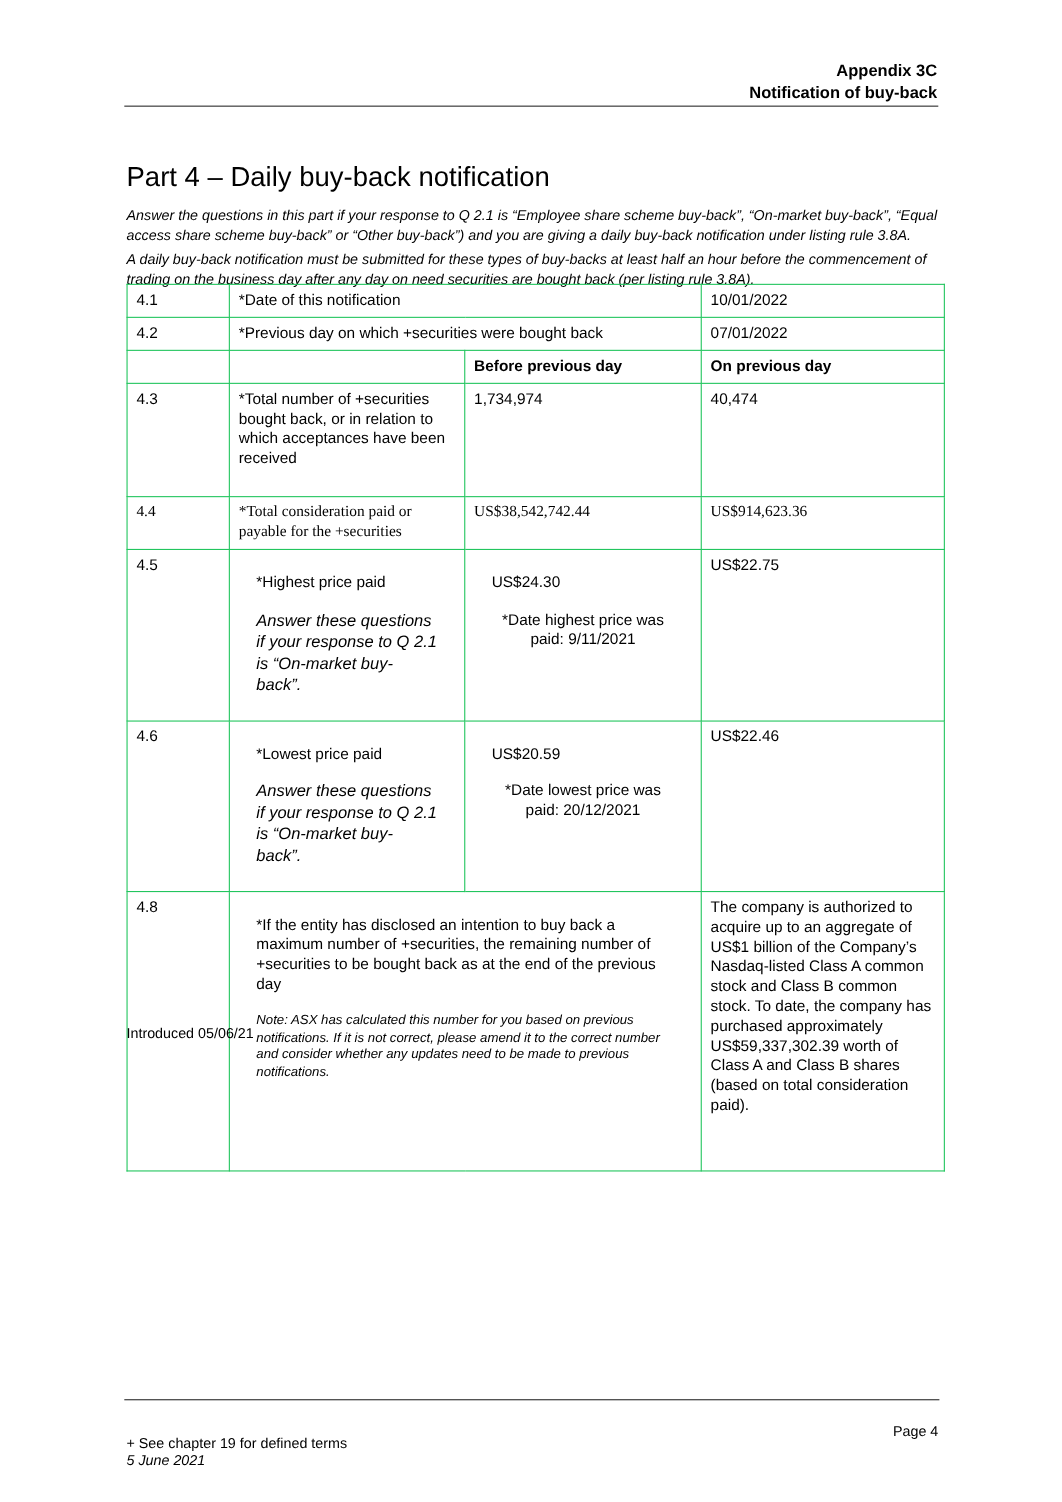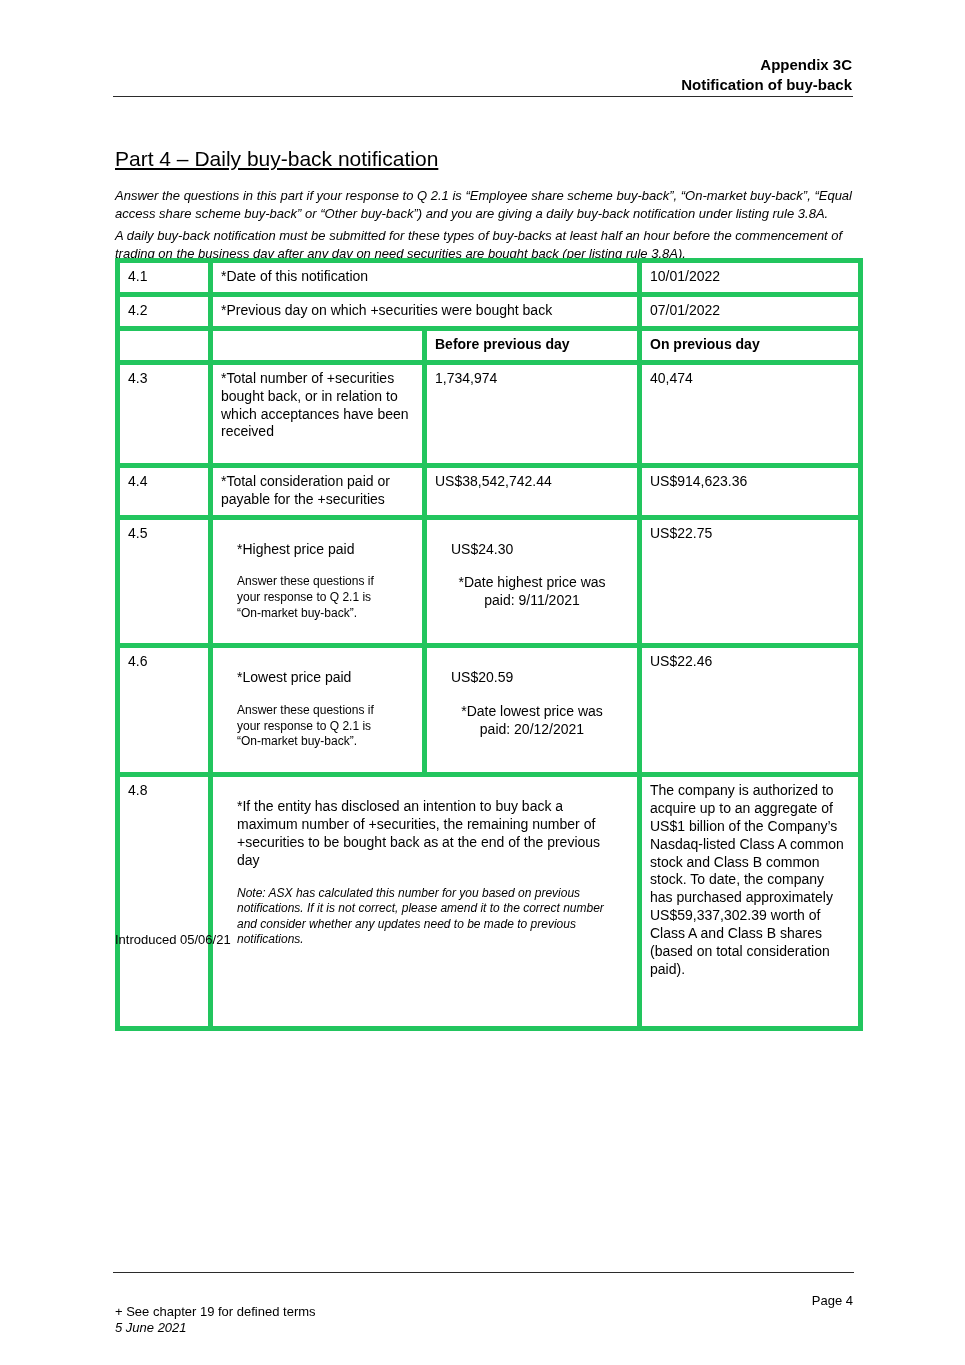--- a/index.html
+++ b/index.html
@@ -35,10 +35,9 @@
     top: 147px;
     left: 115px;
     width: 740px;
-    font-size: 21px;
+    font-size: 25px;
     font-weight: normal;
     margin: 0;
-    text-decoration: underline;
   }
   .intro-p {
     position: absolute;

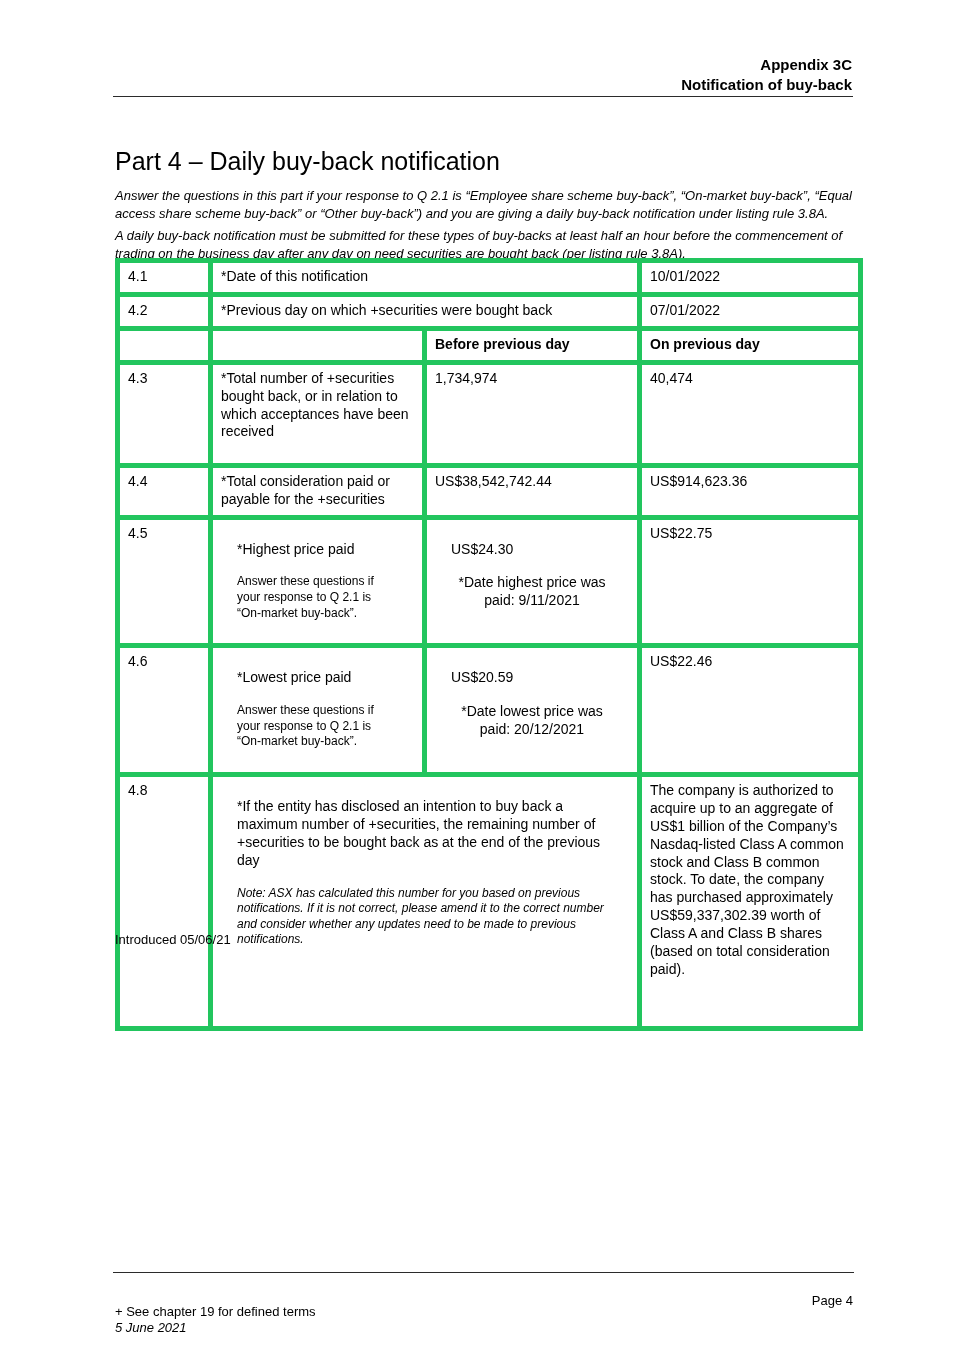--- a/index.html
+++ b/index.html
@@ -59,7 +59,7 @@
     table-layout: fixed;
   }
   table.buyback td {
-    border: 5px solid #22c55e;
+    border: 1px solid #22c55e;
     vertical-align: top;
     padding: 5px 8px 6px 8px;
     font-size: 14px;

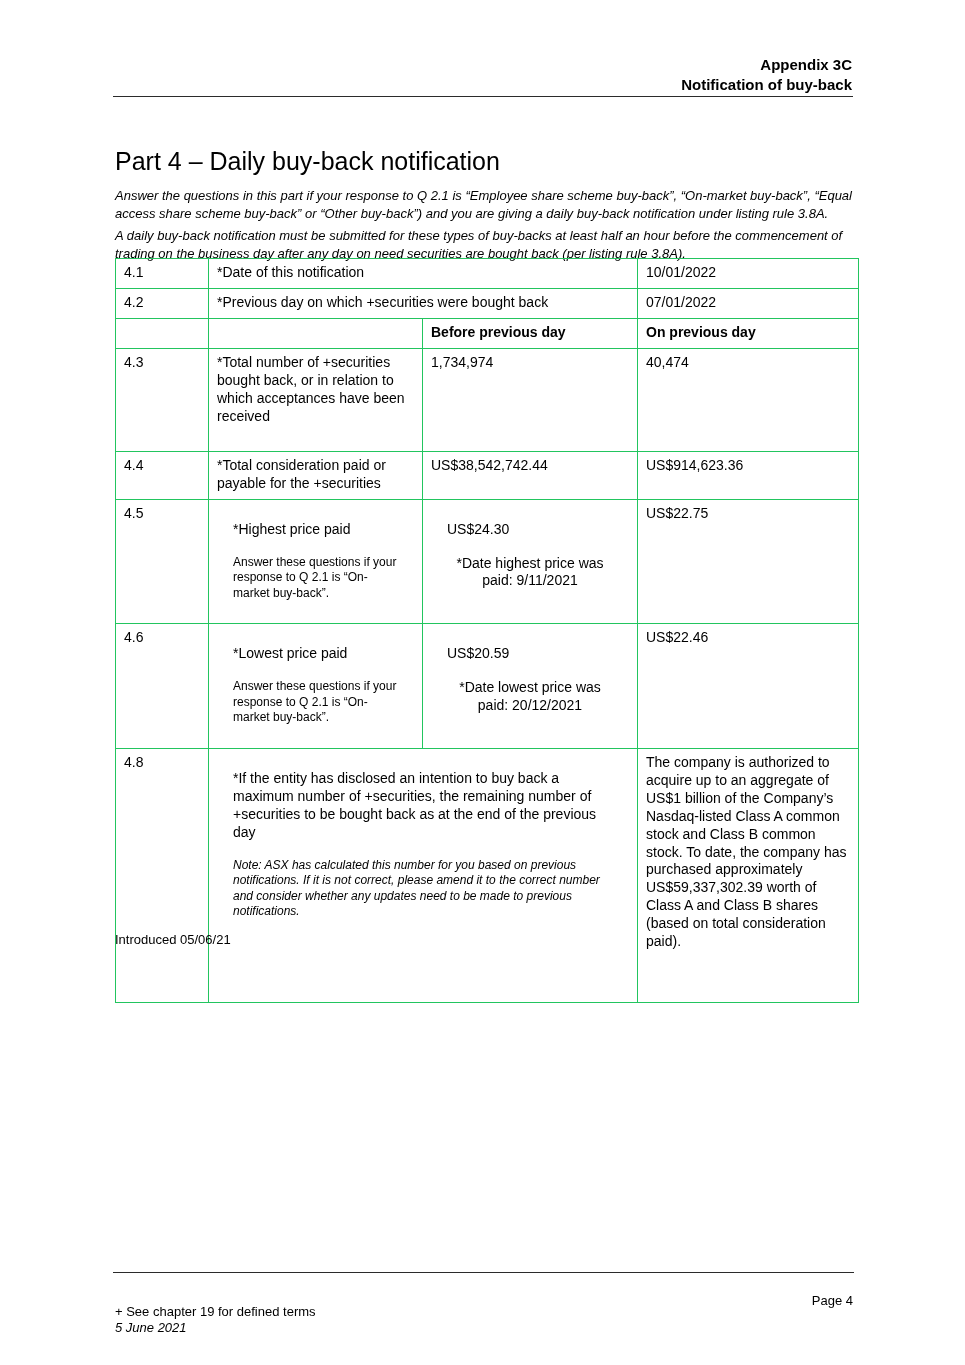--- a/index.html
+++ b/index.html
@@ -88,7 +88,7 @@
   tr.h-42 td { height: 29px; }
   tr.h-head td { height: 28px; }
   tr.h-43 td { height: 103px; }
-  tr.h-44 td { height: 46px; }
+  tr.h-44 td { height: 46px; font-family: Liberation Serif, serif; }
   tr.h-45 td { height: 80px; }
   tr.h-46 td { height: 80px; }
   tr.h-48 td { height: 254px; }

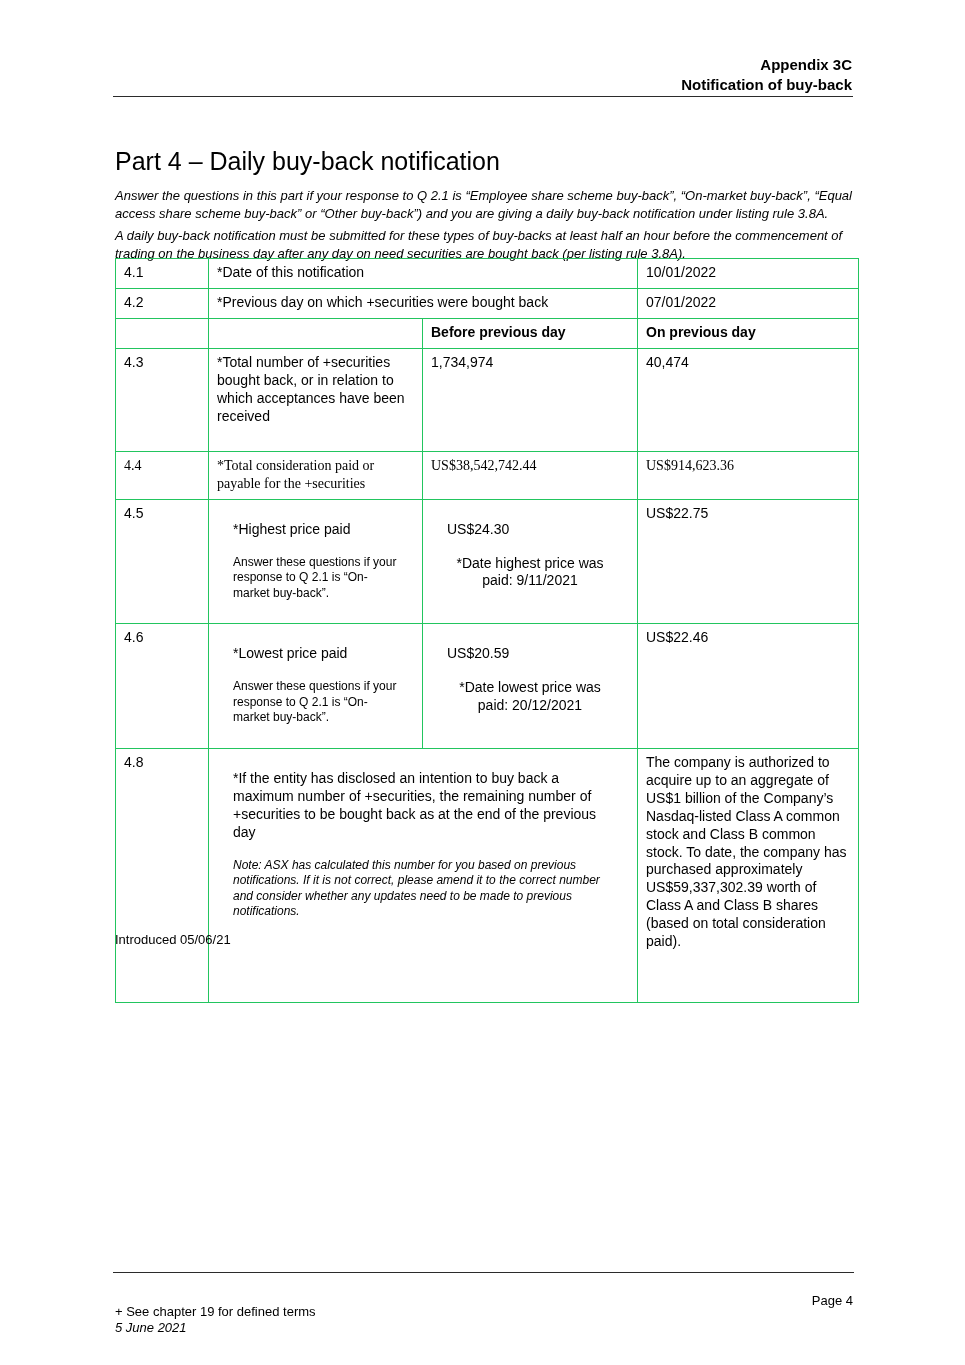--- a/index.html
+++ b/index.html
@@ -73,7 +73,8 @@
   td p { margin: 16px; }
   td p.gap { margin-top: 7px; text-align: center; }
   .cell-note {
-    font-size: 12px;
+    font-style: italic;
+    font-size: 15px;
     line-height: 1.3;
     margin-top: 7px;
   }

